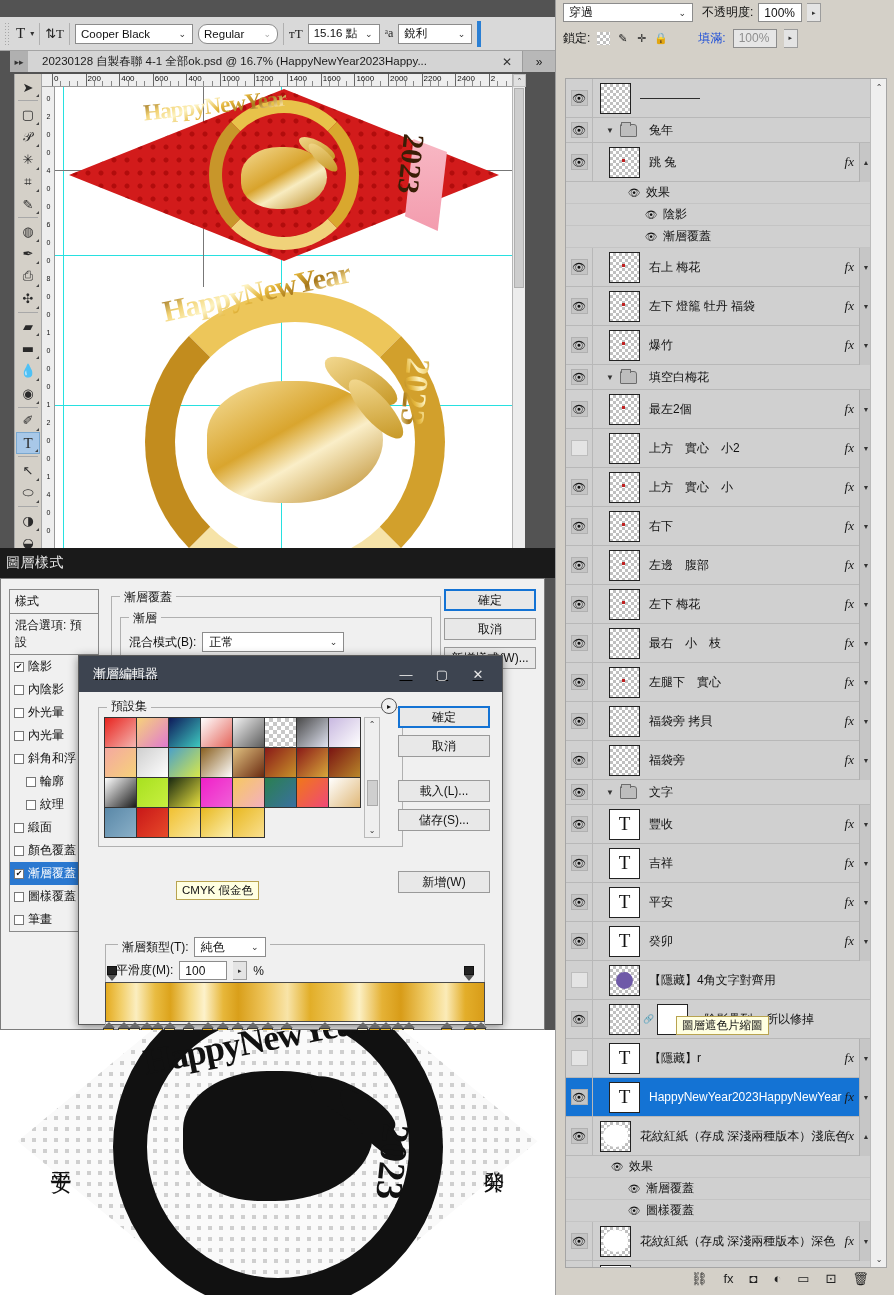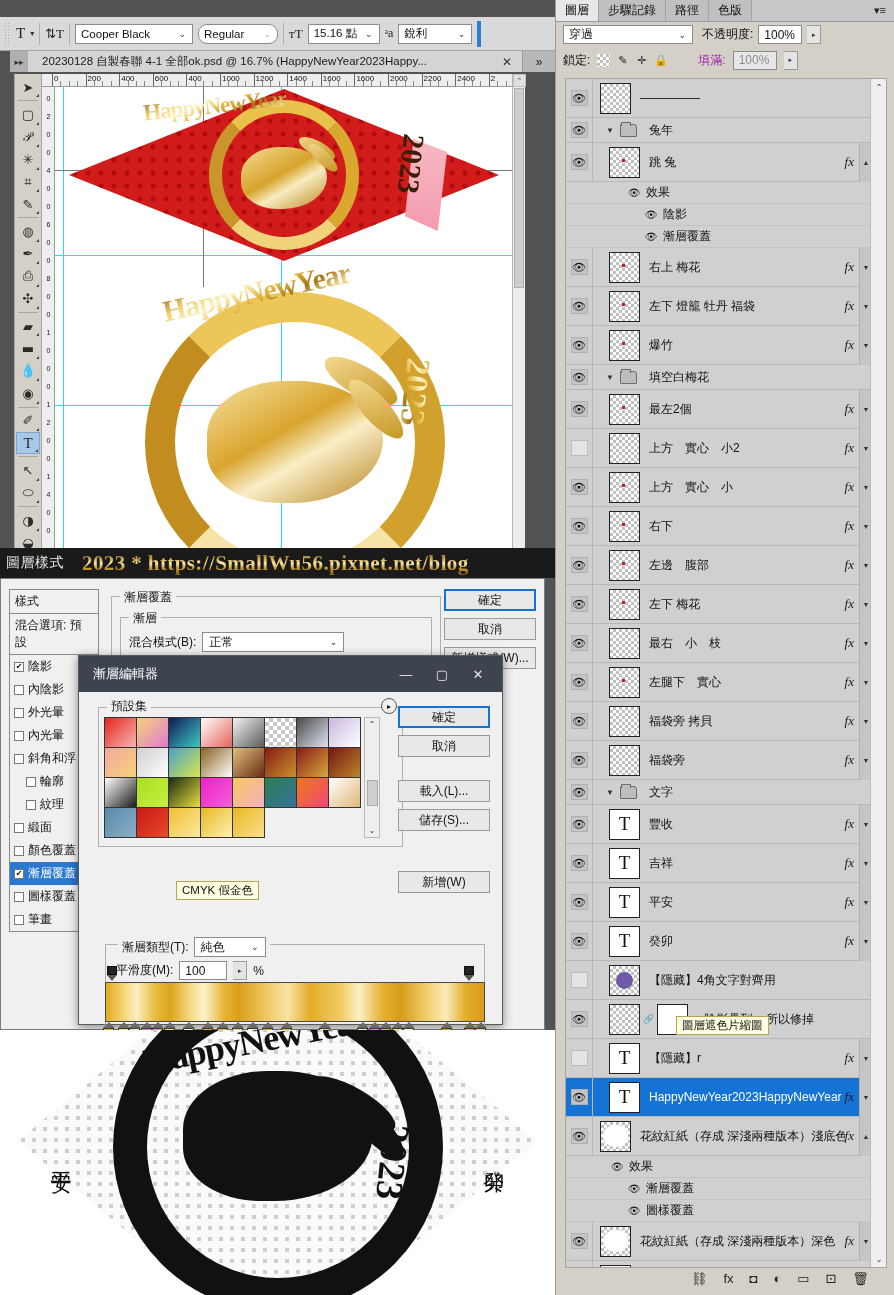--- a/index.html
+++ b/index.html
@@ -796,13 +796,6 @@
   </div>
 
   <div class="right-col">
-    <div class="ptabs" id="ptabs">
-        <div class="ptab active">圖層</div>
-        <div class="ptab">步驟記錄</div>
-        <div class="ptab">路徑</div>
-        <div class="ptab">色版</div>
-      <span class="pmenu">▾≡</span>
-    </div>
 
     <div class="prow">
       <span class="blendsel">

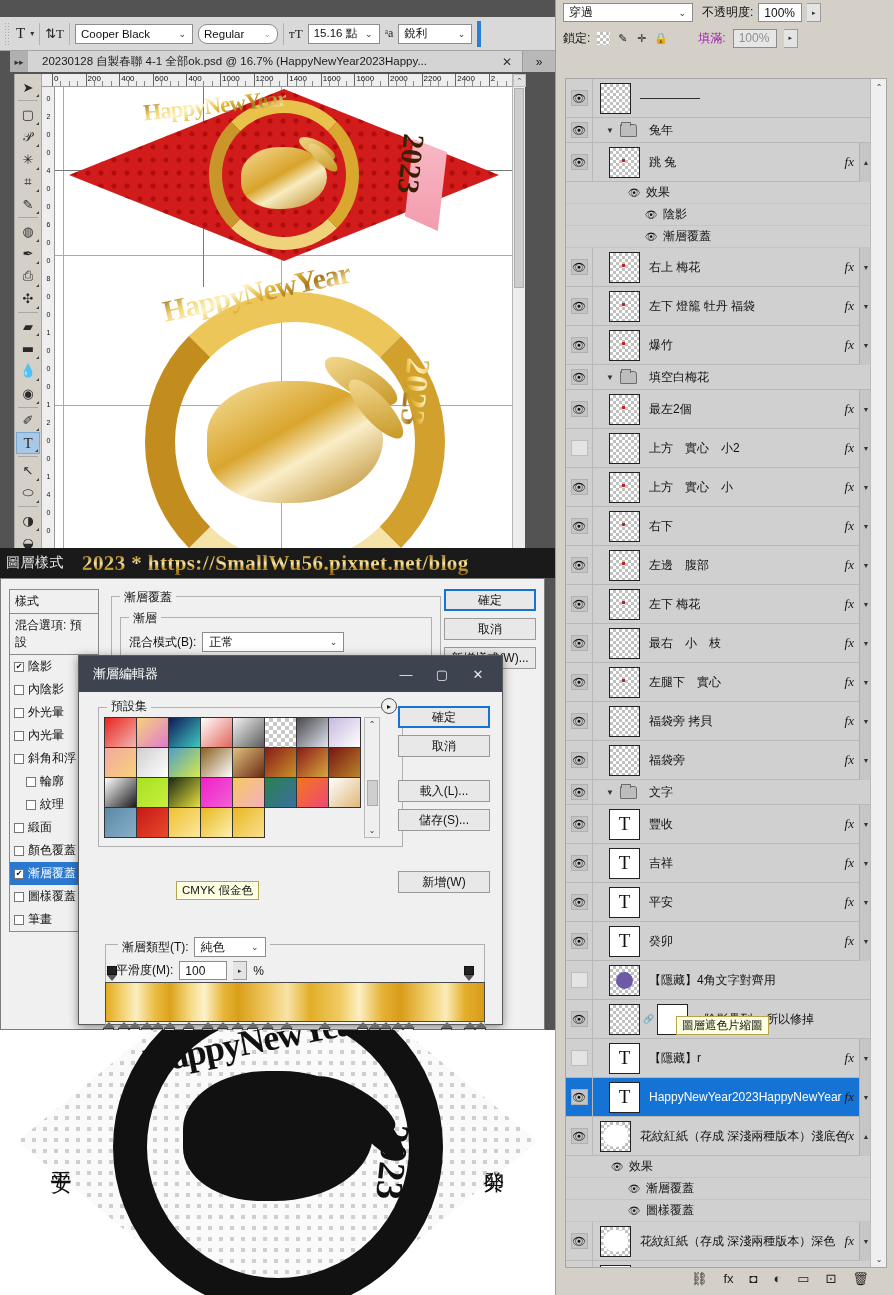--- a/index.html
+++ b/index.html
@@ -815,7 +815,7 @@
         <span class="lockicon">✛</span>
         <span class="lockicon">🔒</span>
       </span>
-      <span style="margin-left:24px;color:#a21caf;">填滿:</span>
+      <span style="margin-left:24px;color:#1d4ed8;">填滿:</span>
       <span class="numfield dim" style="width:44px;">100%</span>
       <span class="spin">▸</span>
     </div>

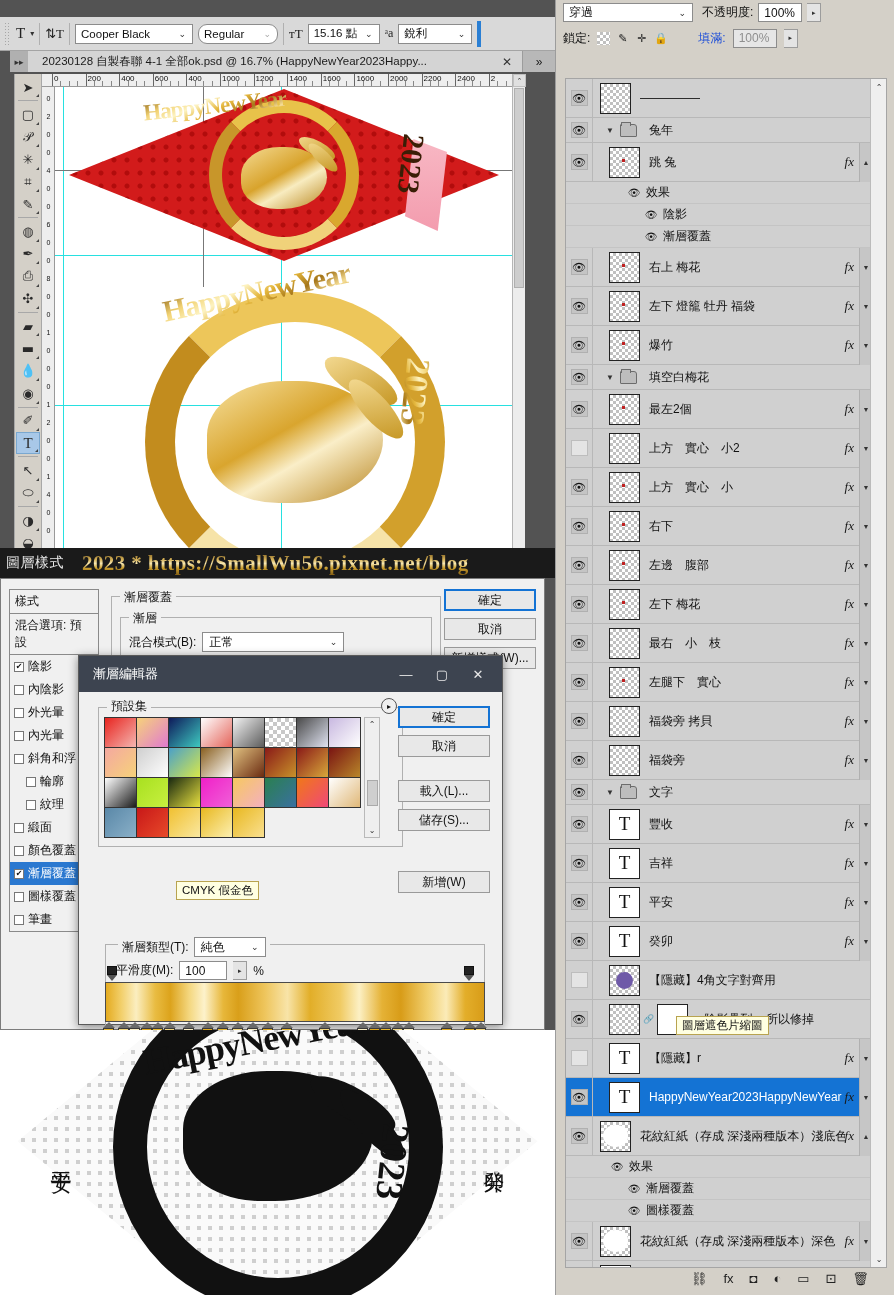--- a/index.html
+++ b/index.html
@@ -497,7 +497,6 @@
 
     <div class="wm-strip">
       <span class="wm-title">圖層樣式</span>
-      <span class="wm-url">2023 * https://SmallWu56.pixnet.net/blog</span>
     </div>
 
     <div class="lsdlg">

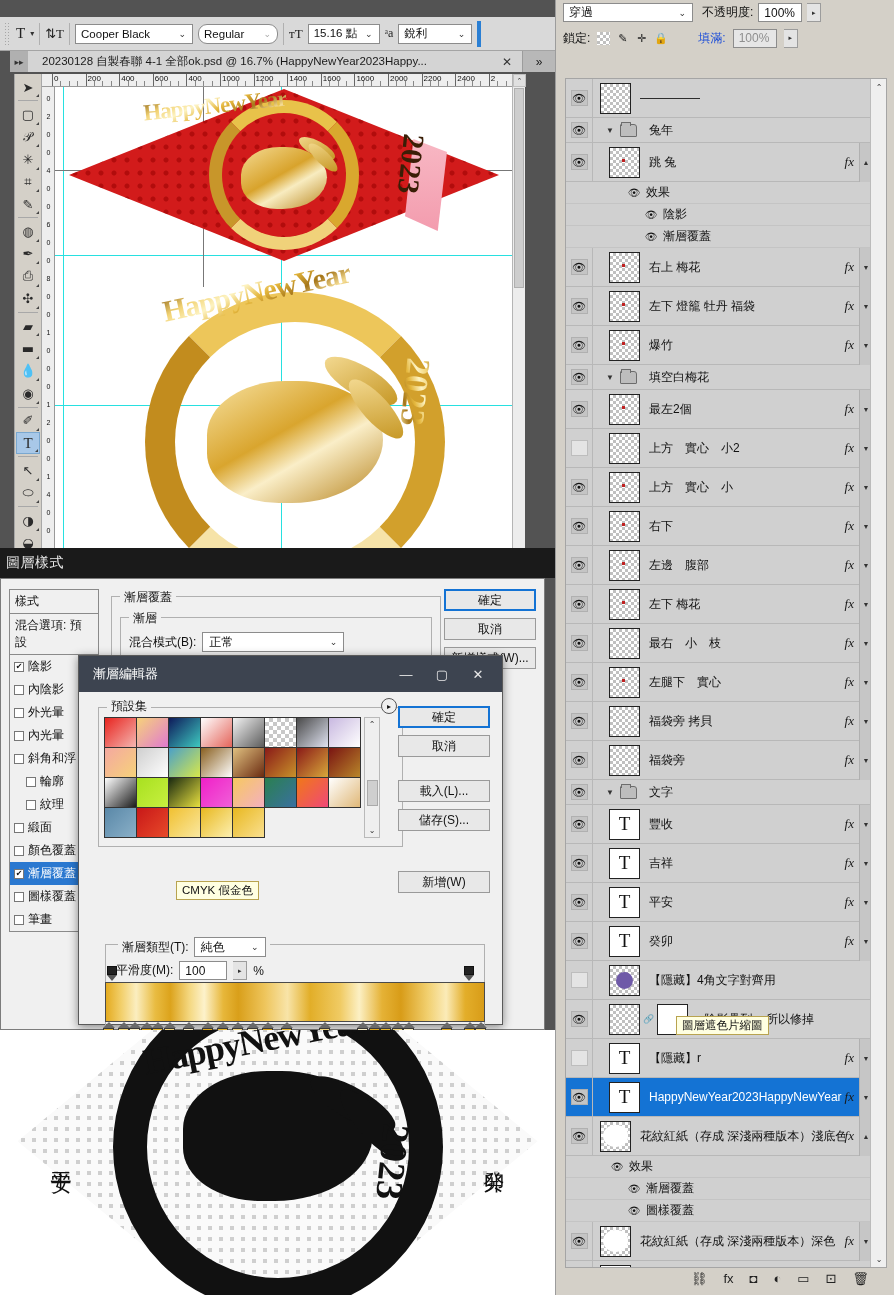--- a/index.html
+++ b/index.html
@@ -170,7 +170,7 @@
   
   .gedlg { position:absolute; left:78px; top:655px; width:425px; height:370px;
            background:#f0f0f0; border:1px solid #5a5a5a; box-shadow:0 2px 9px rgba(0,0,0,.45); }
-  .ge-title { height:36px; background:#3d4450; display:flex; align-items:center; padding:0 6px 0 14px; }
+  .ge-title { height:36px; background:#3d4450; display:flex; align-items:center; padding:0 6px 0 14px;text-decoration:underline; }
   .ge-title .t { color:#fff; font-size:13px; }
   .ge-title .wbtns { margin-left:auto; display:flex; align-items:center; }
   .ge-title .wb { width:36px; height:34px; display:flex; align-items:center; justify-content:center;

